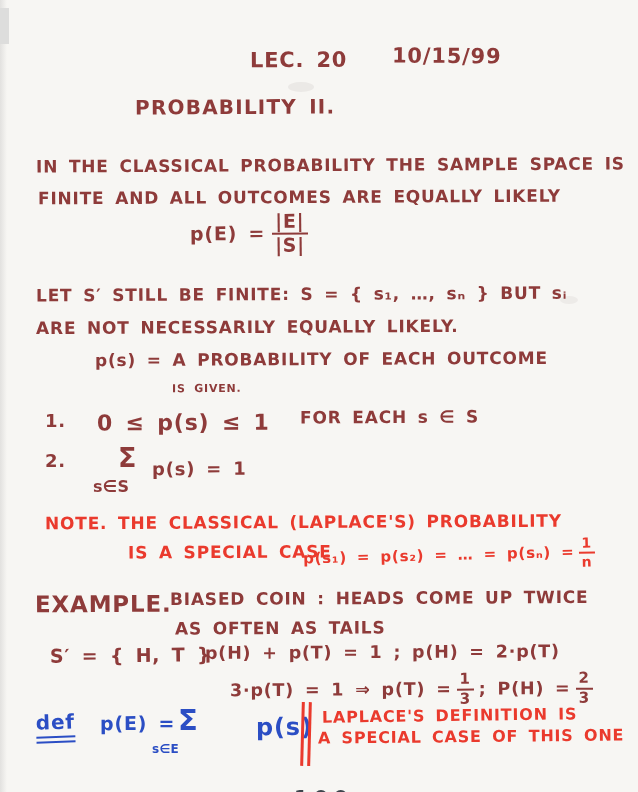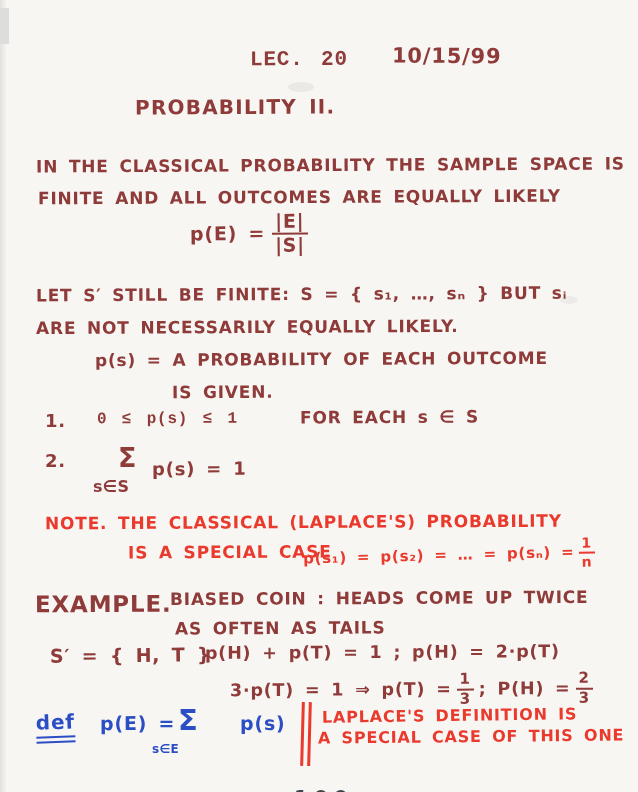--- a/index.html
+++ b/index.html
@@ -49,7 +49,7 @@
   <div class="smudge-a"></div>
   <div class="smudge-b"></div>
 
-  <div class="t maroon tilt-s" style="left:250px; top:47px; font-size:21px;font-family:Liberation Mono, monospace;">LEC. 20</div>
+  <div class="t maroon tilt-s" style="left:250px; top:47px; font-size:21px;">LEC. 20</div>
   <div class="t maroon tilt-r" style="left:392px; top:43px; font-size:21px;">10/15/99</div>
   <div class="t maroon tilt-s" style="left:135px; top:95px; font-size:20px; letter-spacing:1.2px;">PROBABILITY II.</div>
 

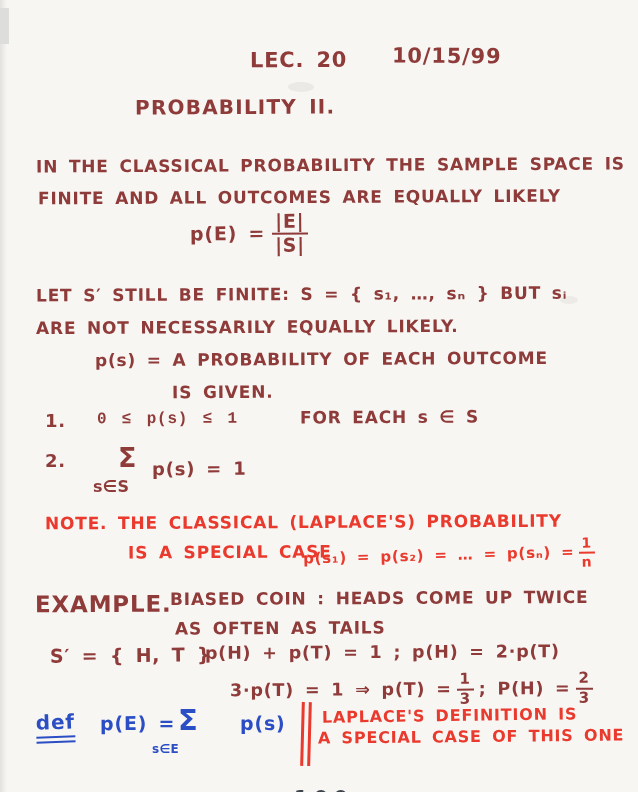--- a/index.html
+++ b/index.html
@@ -66,7 +66,7 @@
   <div class="t maroon tilt-s" style="left:36px; top:284px; font-size:17px;">LET S′ STILL BE FINITE: S = { s₁, …, sₙ }  BUT  sᵢ</div>
   <div class="t maroon tilt-s" style="left:36px; top:317px; font-size:17px;">ARE NOT NECESSARILY EQUALLY LIKELY.</div>
   <div class="t maroon tilt-s" style="left:95px; top:349px; font-size:17px;">p(s) = A PROBABILITY OF EACH OUTCOME</div>
-  <div class="t maroon tilt-s" style="left:172px; top:382px; font-size:17px;">IS GIVEN.</div>
+  <div class="t maroon tilt-s" style="left:172px; top:382px; font-size:11px;">IS GIVEN.</div>
 
   <div class="t maroon" style="left:45px; top:410px; font-size:18px;">1.</div>
   <div class="t maroon tilt-s" style="left:97px; top:409px; font-size:16px;font-family:Liberation Mono, monospace;">0 ≤ p(s) ≤ 1</div>

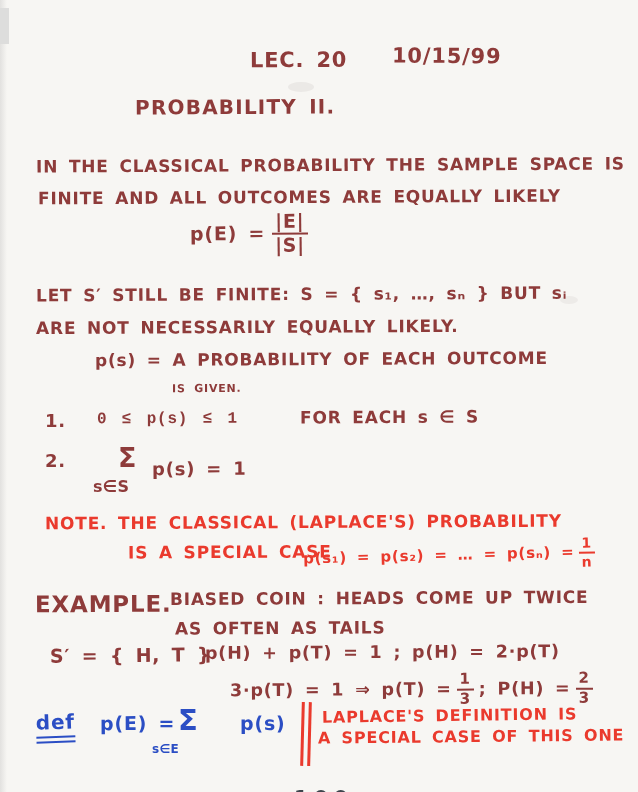--- a/index.html
+++ b/index.html
@@ -69,7 +69,7 @@
   <div class="t maroon tilt-s" style="left:172px; top:382px; font-size:11px;">IS GIVEN.</div>
 
   <div class="t maroon" style="left:45px; top:410px; font-size:18px;">1.</div>
-  <div class="t maroon tilt-s" style="left:97px; top:409px; font-size:16px;font-family:Liberation Mono, monospace;">0 ≤ p(s) ≤ 1</div>
+  <div class="t maroon tilt-s" style="left:97px; top:409px; font-size:22px;">0 ≤ p(s) ≤ 1</div>
   <div class="t maroon tilt-s" style="left:300px; top:407px; font-size:17px;">FOR EACH  s ∈ S</div>
 
   <div class="t maroon" style="left:45px; top:450px; font-size:18px;">2.</div>

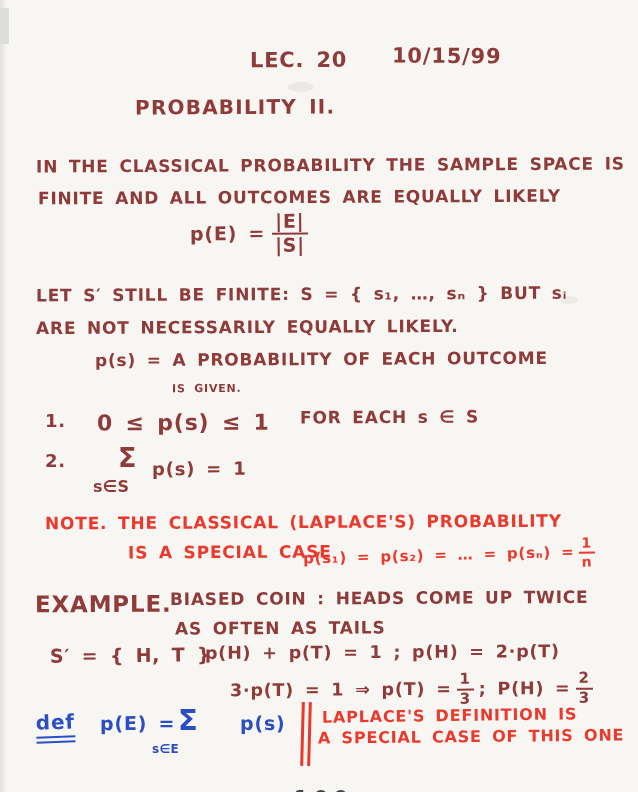--- a/index.html
+++ b/index.html
@@ -111,7 +111,7 @@
   <div class="t blue tilt-s" style="left:100px; top:712px; font-size:19px;">p(E) =</div>
   <div class="t blue" style="left:178px; top:702px; font-size:29px;">Σ</div>
   <div class="t blue" style="left:152px; top:742px; font-size:12px; letter-spacing:0.3px;">s∈E</div>
-  <div class="t blue tilt-s" style="left:240px; top:712px; font-size:19px;text-align:right;">p(s)</div>
+  <div class="t blue tilt-s" style="left:256px; top:712px; font-size:24px;text-align:right;">p(s)</div>
 
   <div class="double-bar" style="left:301px; top:702px; height:64px; transform:rotate(1.5deg);"></div>
 

